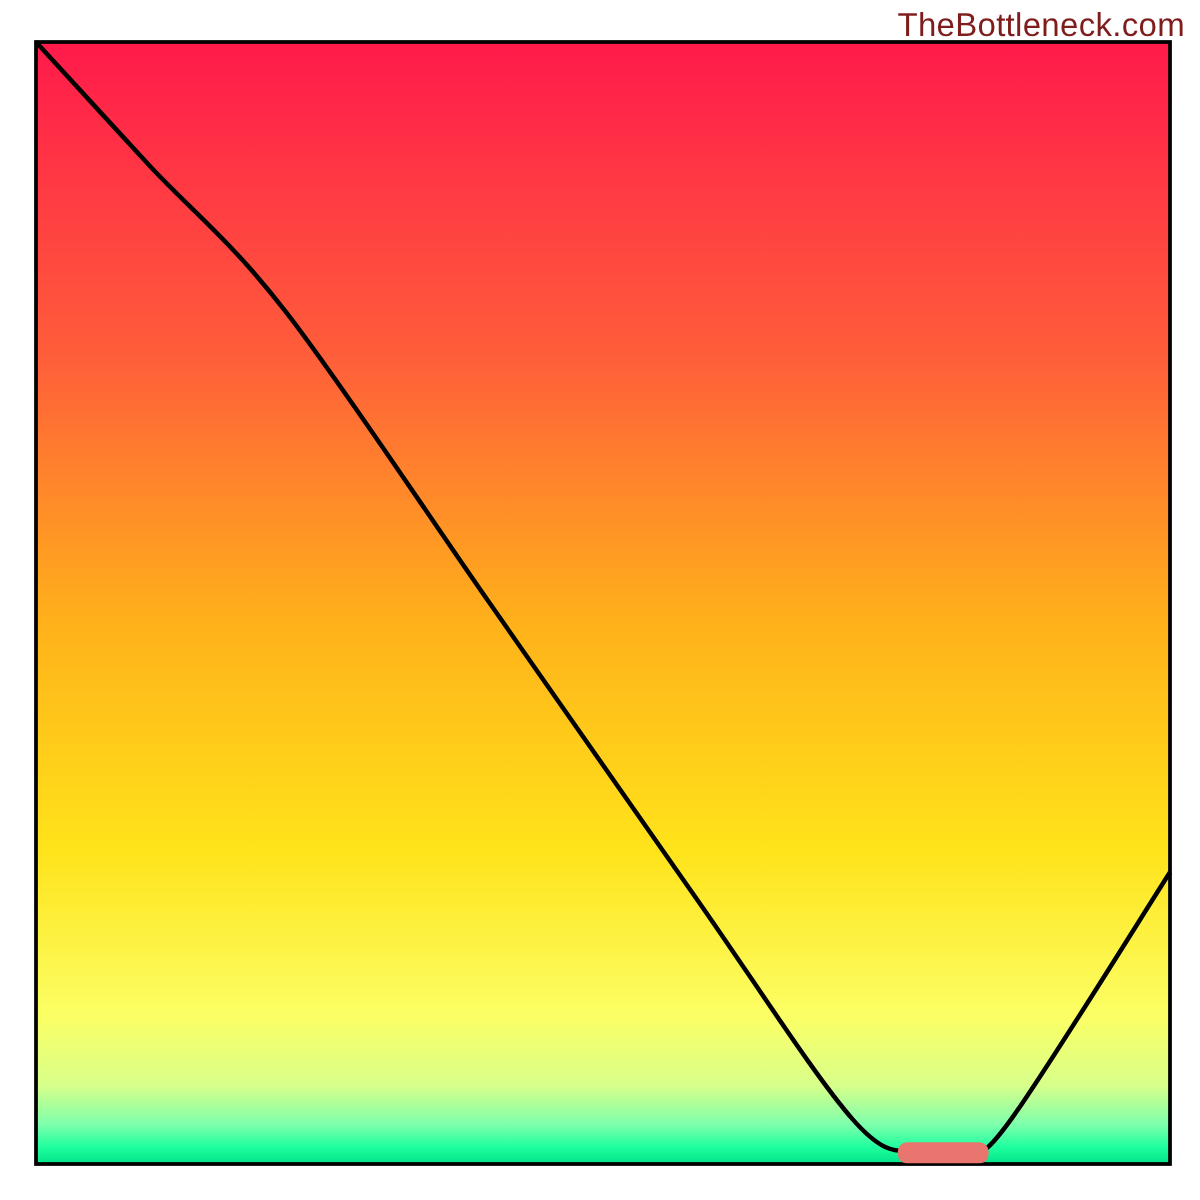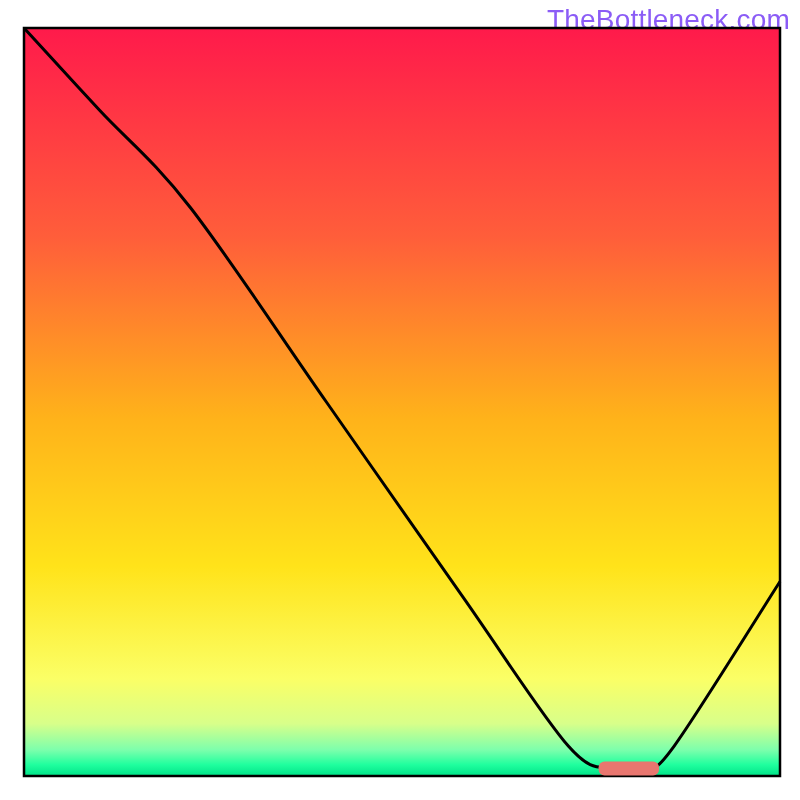--- a/index.html
+++ b/index.html
@@ -20,8 +20,8 @@
     position: absolute;
     top: 4px;
     right: 10px;
-    font-size: 28px;
-    color: #8b5cf6;
+    font-size: 22px;
+    color: #7f1d1d;
     font-weight: 500;
     letter-spacing: 0.2px;
   }

